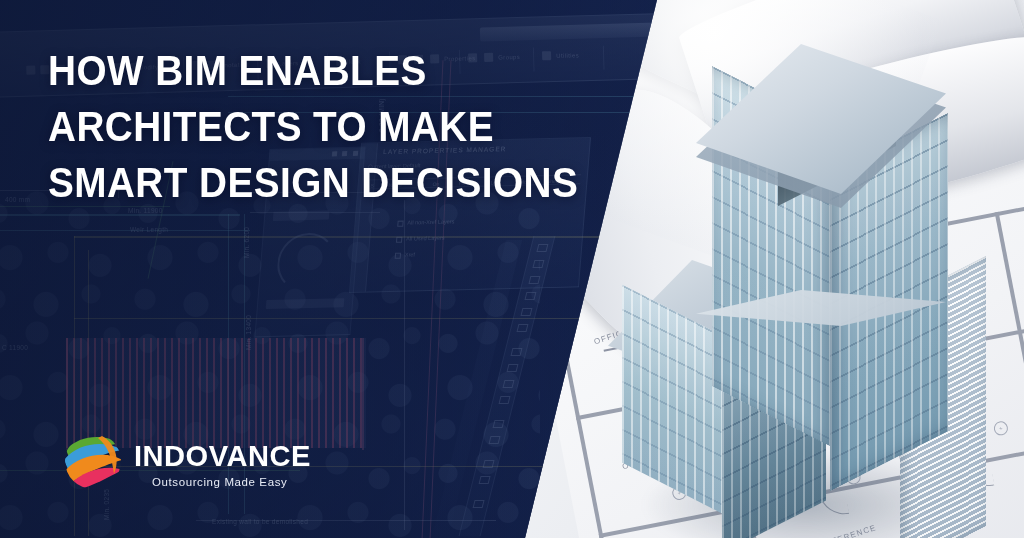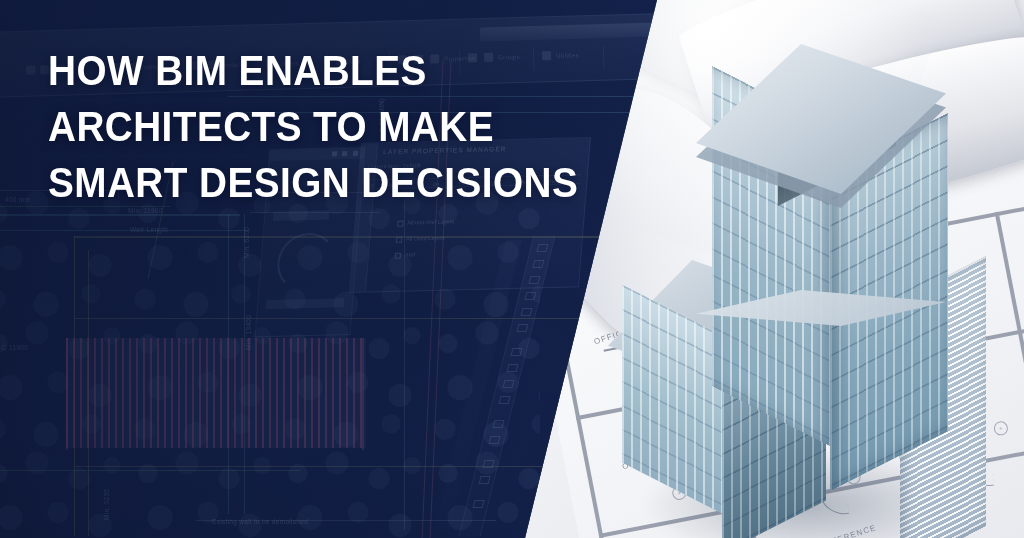--- a/index.html
+++ b/index.html
@@ -538,6 +538,26 @@
     <span>SMART DESIGN DECISIONS</span>
   </div>
 
+  <div class="logo">
+    <div class="logo-mark">
+      <svg viewBox="0 0 62 62" width="62" height="62" aria-hidden="true">
+        <defs>
+          <clipPath id="globeClip">
+              <circle cx="31" cy="31" r="28"></circle>
+            </clipPath>
+        </defs>
+        <g clip-path="url(#globeClip)">
+          <path d="M4,20 C18,4 44,4 58,14 C44,14 22,22 10,34 Z" fill="#5aa832"></path>
+          <path d="M2,30 C16,12 44,10 60,20 C44,22 20,32 8,44 Z" fill="#3b9cd9"></path>
+          <path d="M2,42 C16,24 46,20 60,30 C46,34 20,44 8,54 Z" fill="#f08a1c"></path>
+          <path d="M8,54 C22,40 46,34 60,40 C46,48 26,58 14,60 Z" fill="#e8305f"></path>
+          <path d="M40,6 C54,14 58,30 52,44 C50,28 46,16 36,8 Z" fill="#f08a1c" opacity=".95"></path>
+        </g>
+      </svg>
+    </div>
+    <div class="logo-text">INDOVANCE</div>
+    <div class="logo-tag">Outsourcing Made Easy</div>
+  </div>
 
 </div>
 

